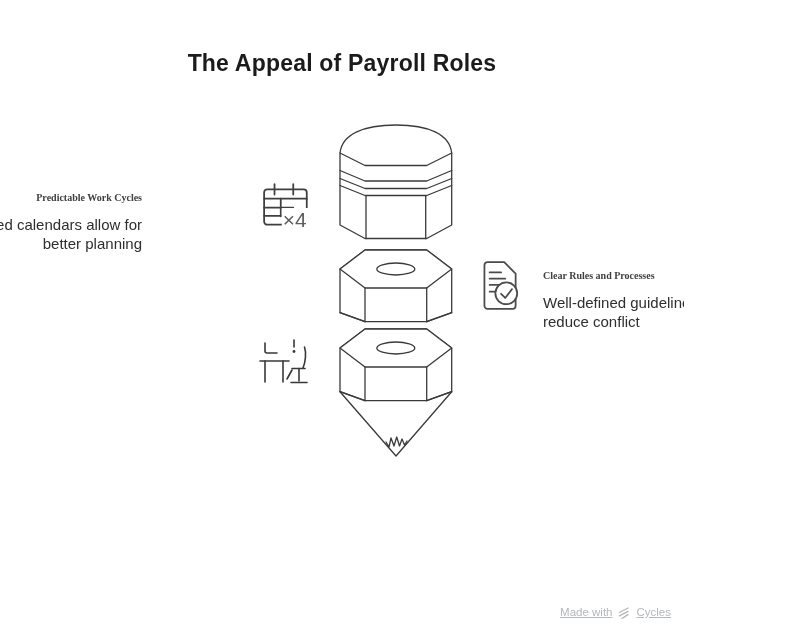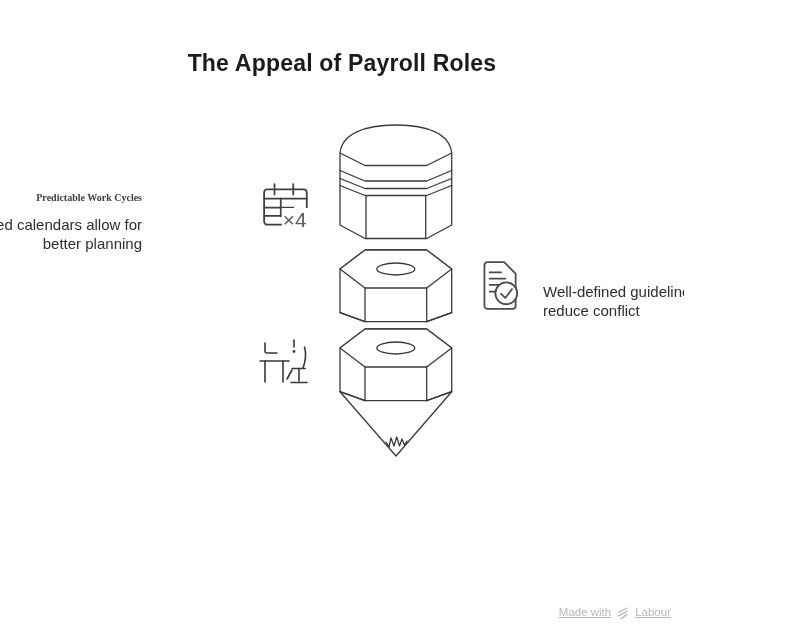--- a/index.html
+++ b/index.html
@@ -123,6 +123,7 @@
   </svg>
 
   <div class="label-group align-left" id="group-clear">
+    <div class="heading">Clear Rules and Processes</div>
     <div class="description">Well-defined guidelines reduce conflict</div>
   </div>
   <svg class="icon-abs" id="icon-document" width="46" height="52" viewBox="0 0 44 50" fill="none" stroke="#4b4b4b" stroke-width="1.7" stroke-linecap="round" stroke-linejoin="round">

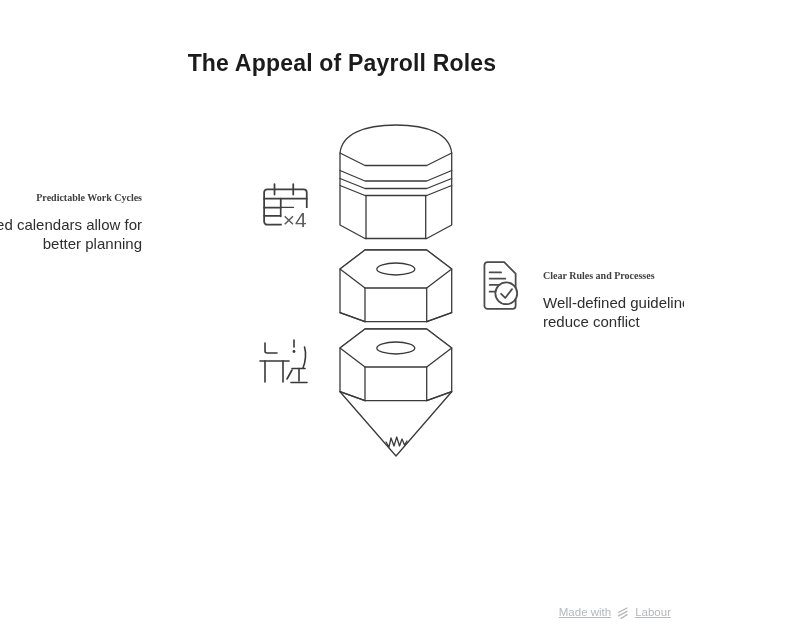--- a/index.html
+++ b/index.html
@@ -159,7 +159,7 @@
       <path d="M2.5,10.8 L11,6.3"></path>
       <path d="M5,13.5 L11,9.7"></path>
     </svg>
-    <span>Labour</span>
+    <span>Cycles</span>
   </div>
 
 </div>

